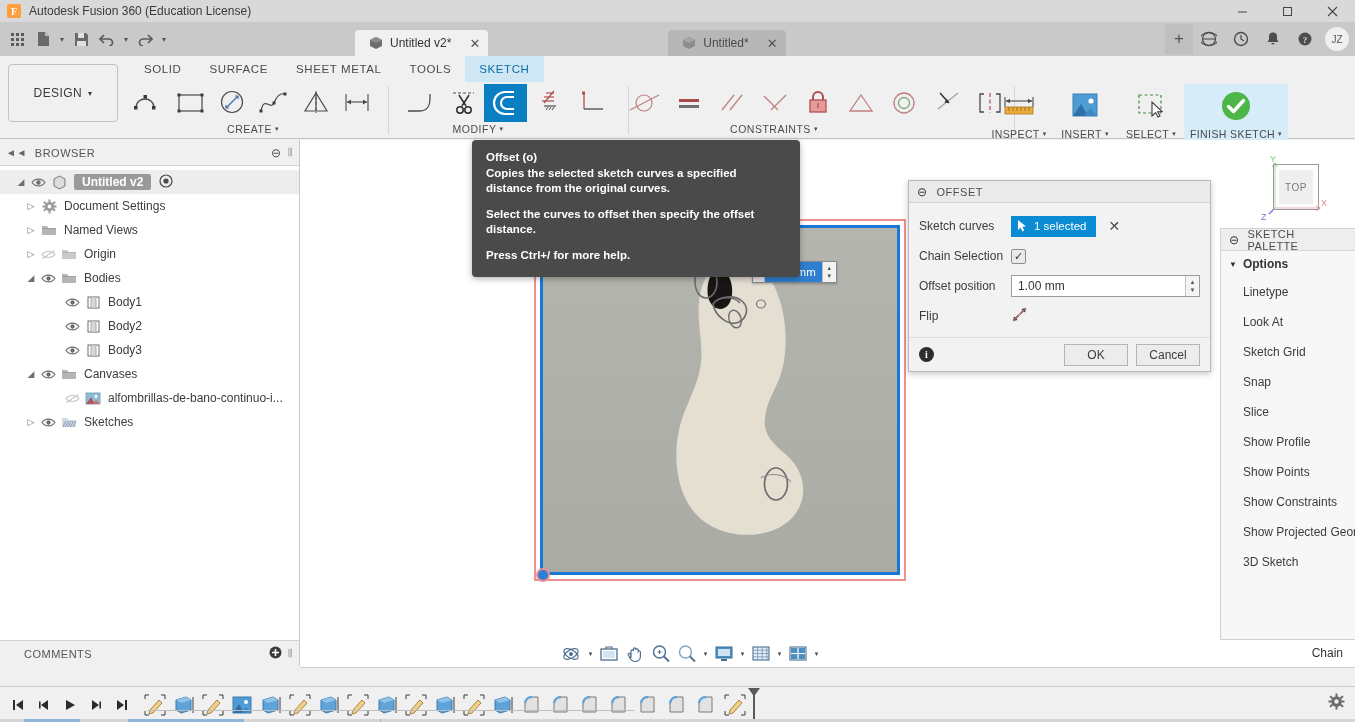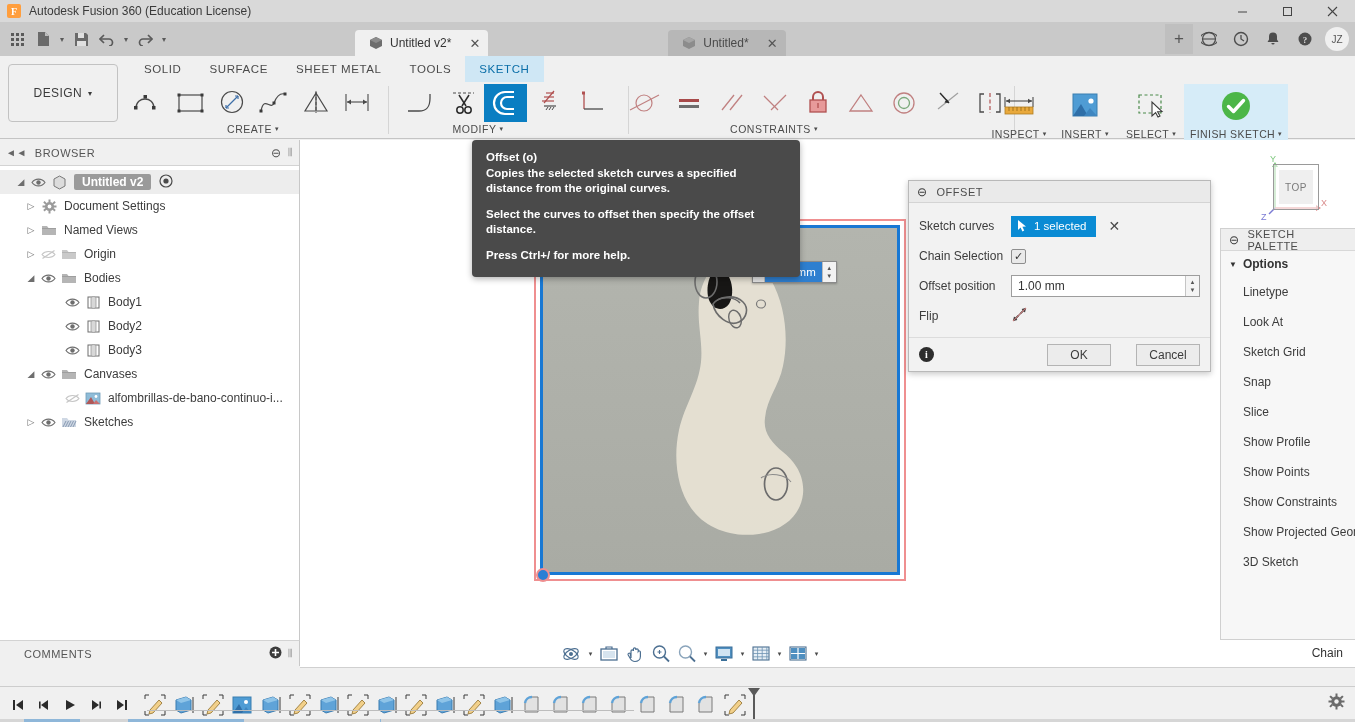--- a/index.html
+++ b/index.html
@@ -1005,7 +1005,7 @@
     <div class="dlg-foot">
       <span class="infoic">i</span>
       <span style="flex:1"></span>
-      <span class="dbtn" style="margin-right:25px">OK</span>
+      <span class="dbtn" style="margin-right:8px">OK</span>
       <span class="dbtn">Cancel</span>
     </div>
   </div>

